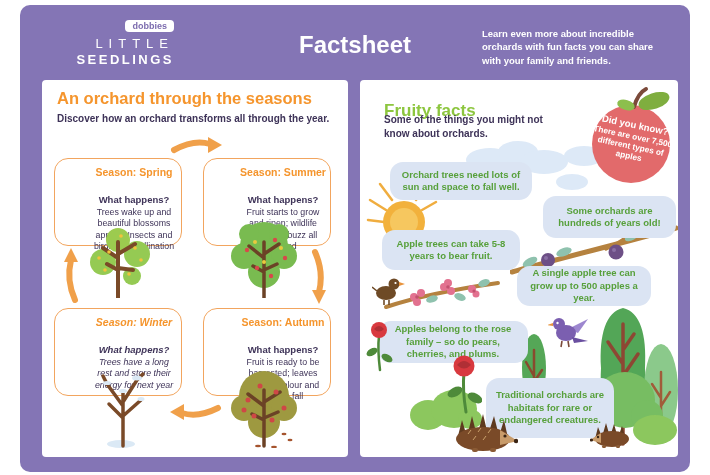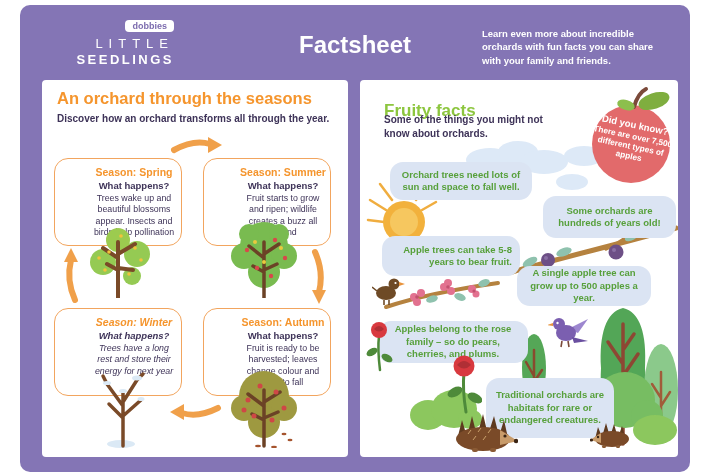--- a/index.html
+++ b/index.html
@@ -30,7 +30,7 @@
   .sbox-winter { left:12px; top:228px;font-style:italic; }
   .sbox-autumn { left:161px; top:228px; }
   .sbox .season { font-size:10.5px; font-weight:bold; color:#f5952d; }
-  .sbox .q { font-size:9.5px; font-weight:bold; color:#3e3358; margin-top:2px; }
+  .sbox .q { font-size:9.5px; font-weight:bold; color:#3e3358; margin-top:16px; }
   .sbox .a { font-size:8.8px; color:#3e3358; line-height:1.28; margin-top:2px; padding:0 5px; }
   .tree { position:absolute; z-index:3; }
   .t-spring { left:45px; top:138px; }

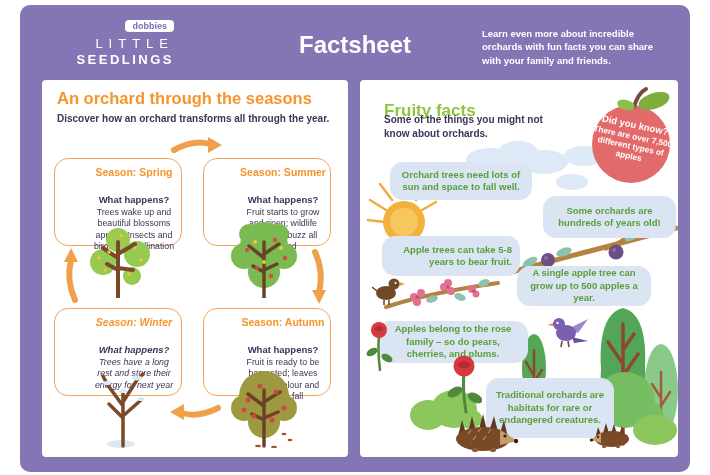--- a/index.html
+++ b/index.html
@@ -57,7 +57,7 @@
   .bubble { position:absolute; background:#dbe4f3; border-radius:13px; color:#57a03b; font-weight:bold; font-size:9.5px; text-align:center; display:flex; align-items:center; justify-content:center; line-height:1.3; padding:4px 8px; z-index:5; }
   .b1 { left:30px; top:82px; width:142px; height:38px; }
   .b2 { left:183px; top:116px; width:133px; height:42px; }
-  .b3 { left:22px; top:156px; width:138px; height:40px;text-align:right; }
+  .b3 { left:22px; top:150px; width:138px; height:40px; }
   .b4 { left:157px; top:186px; width:134px; height:40px; }
   .b5 { left:18px; top:241px; width:150px; height:42px; }
   .b6 { left:126px; top:298px; width:128px; height:60px; }

